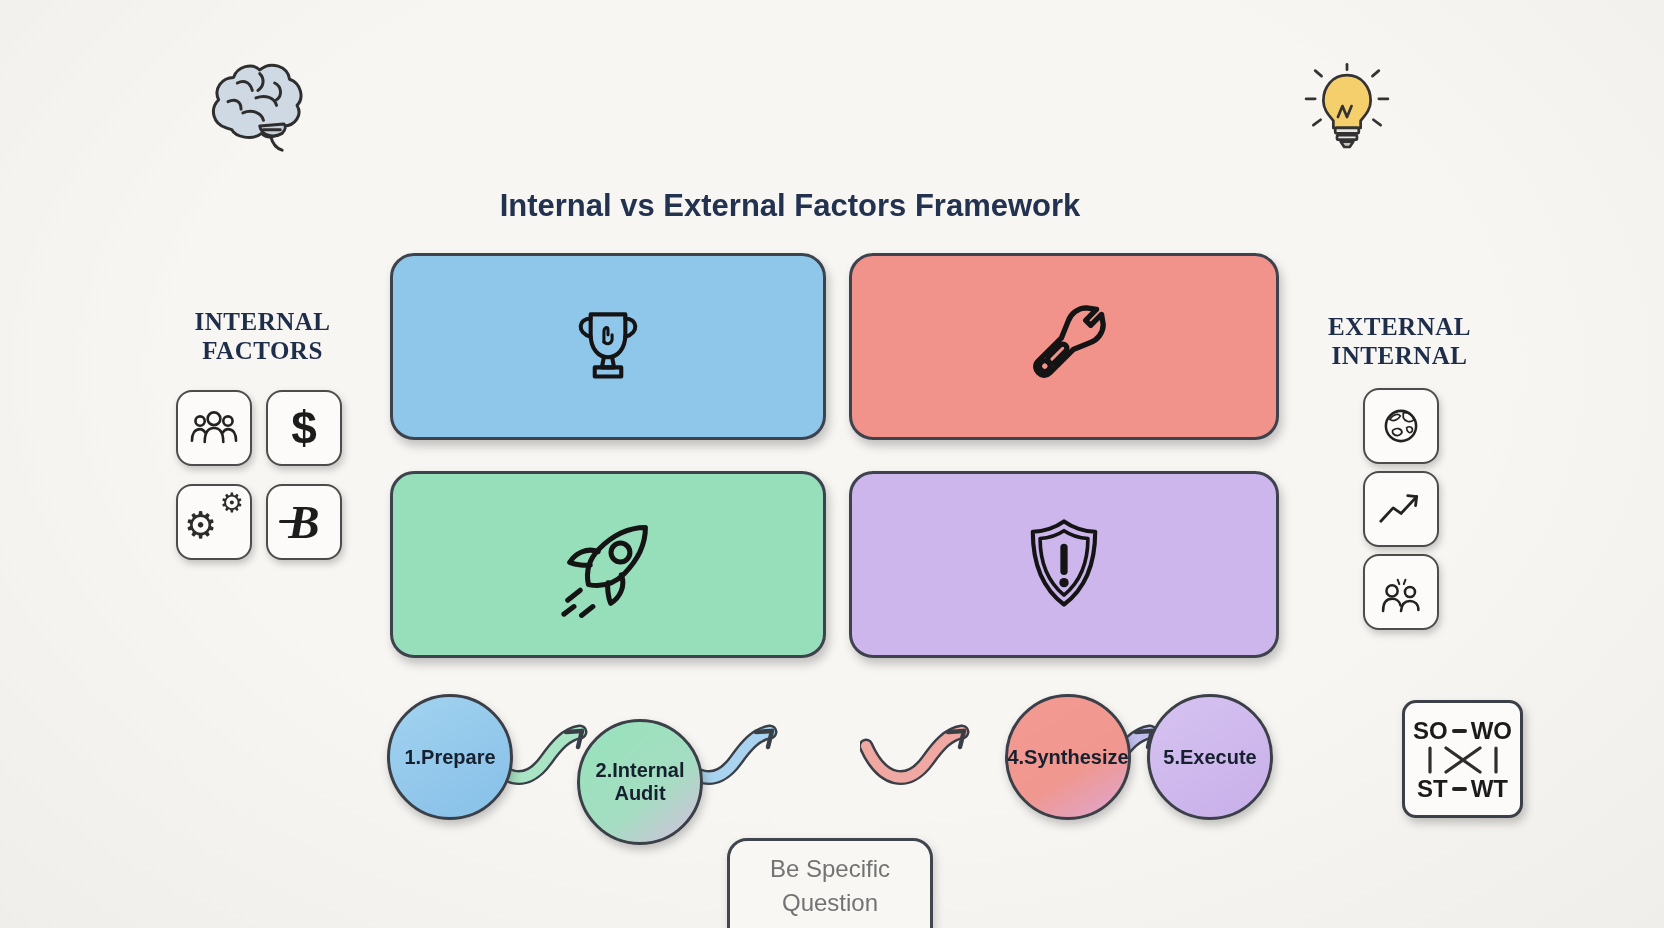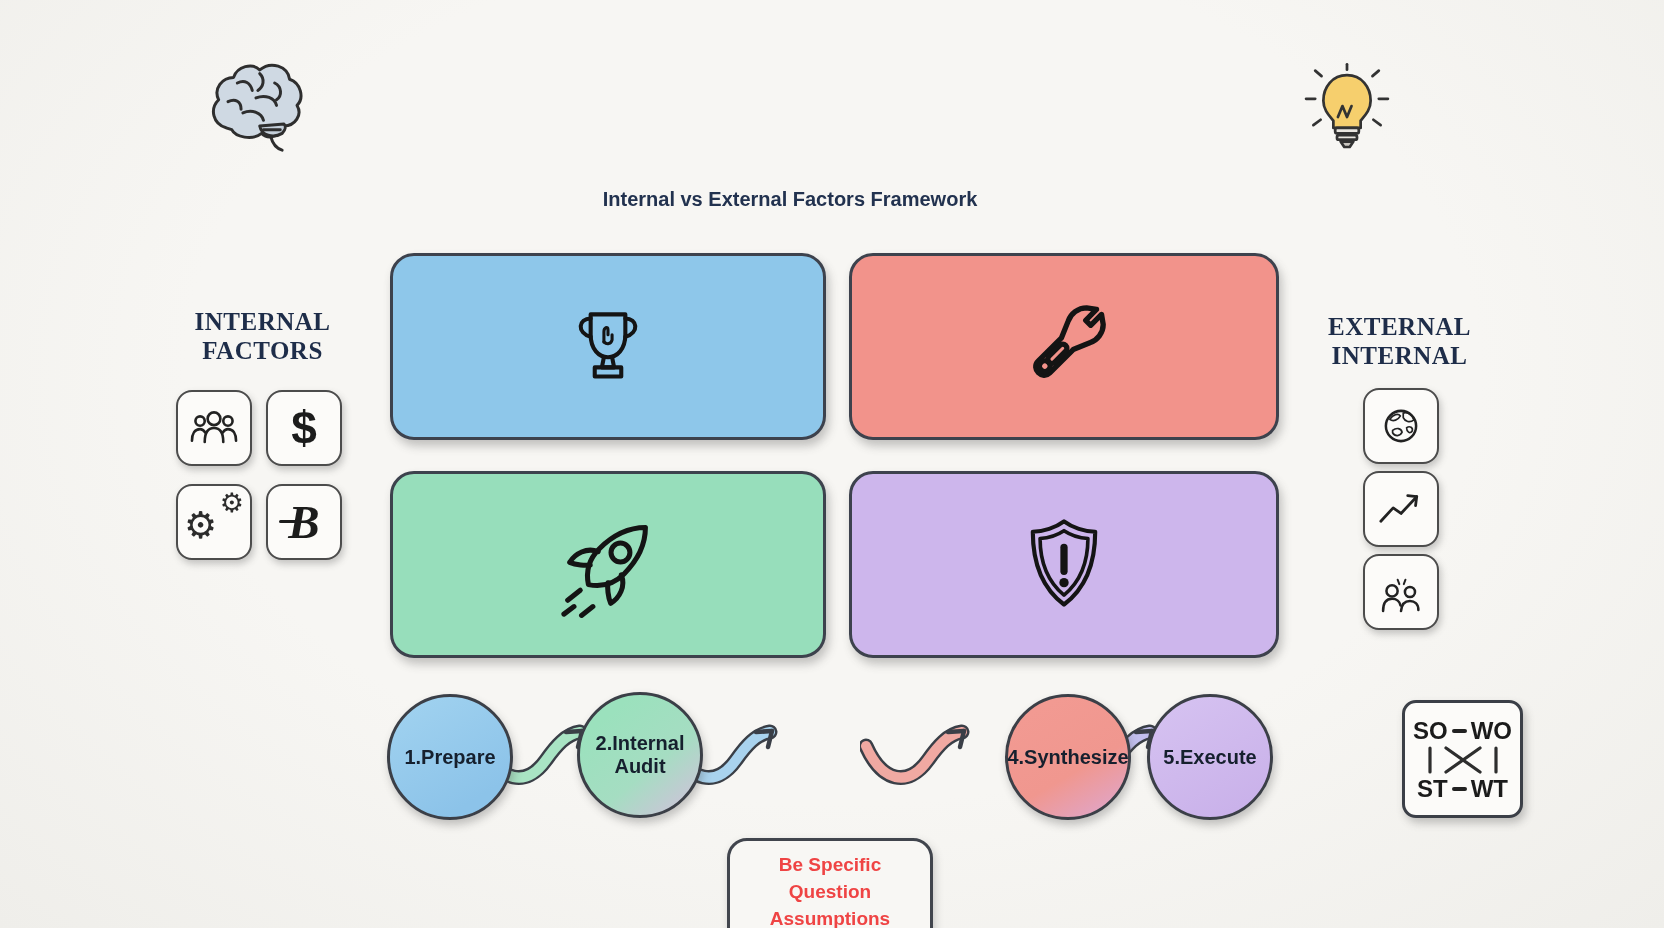--- a/index.html
+++ b/index.html
@@ -9,7 +9,7 @@
   .abs{position:absolute;}
   .title-wrap{left:315px;top:46px;width:960px;text-align:center;}
   .title-line{font-size:44px;line-height:57px;font-weight:800;letter-spacing:-0.5px;color:#20304e;}
-  .subtitle{left:300px;top:188px;width:980px;text-align:center;font-size:20px;font-weight:800;color:#22324f;}
+  .subtitle{left:300px;top:188px;width:980px;text-align:center;font-size:31px;font-weight:800;color:#22324f;}
   .factor-label{font-size:25px;line-height:29px;font-weight:800;letter-spacing:0.5px;text-align:center;color:#1e2d49;font-family:Liberation Serif, serif;}
   .tile{width:72px;height:72px;background:#fcfbf9;border:2px solid #4c4c4c;border-radius:16px;
     box-shadow:2px 4px 7px rgba(80,80,80,0.30);display:flex;align-items:center;justify-content:center;position:relative;}

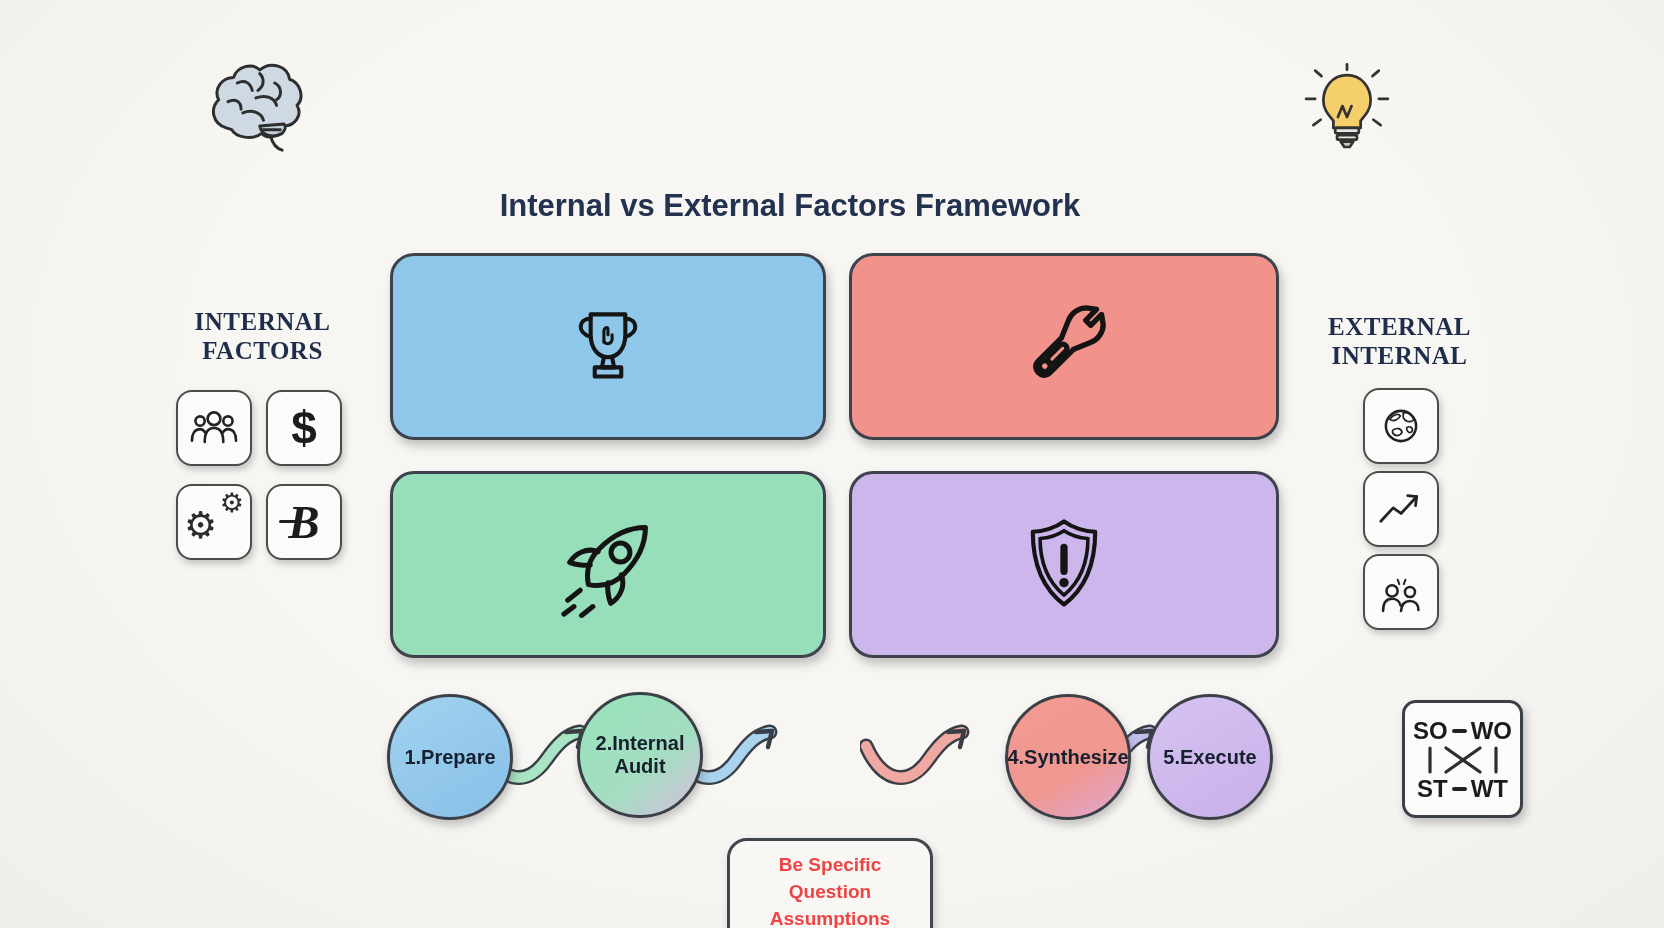--- a/index.html
+++ b/index.html
@@ -25,7 +25,7 @@
     box-shadow:2px 5px 9px rgba(70,70,70,0.30);display:flex;align-items:center;justify-content:center;
     text-align:center;font-size:20px;font-weight:800;color:#16202e;line-height:1.15;padding:4px;box-sizing:border-box;}
   .step-1{left:387px;top:694px;background:linear-gradient(150deg,#9fd1ef 10%,#8cc3e9 80%);}
-  .step-2{left:577px;top:692px;background:linear-gradient(140deg,#9be1bd 20%,#a5ddc2 60%,#d6bede 100%);}
+  .step-2{left:577px;top:719px;background:linear-gradient(140deg,#9be1bd 20%,#a5ddc2 60%,#d6bede 100%);}
   .step-3{left:772px;top:694px;background:linear-gradient(140deg,#9adfbc 10%,#bed3bf 55%,#eeb0a6 100%);}
   .step-4{left:960px;top:694px;background:linear-gradient(150deg,#f29a92 15%,#f0978f 60%,#dda8d4 100%);margin-left:45px;}
   .step-5{left:1147px;top:694px;background:linear-gradient(150deg,#d4c0f0 15%,#cab2ea 85%);}

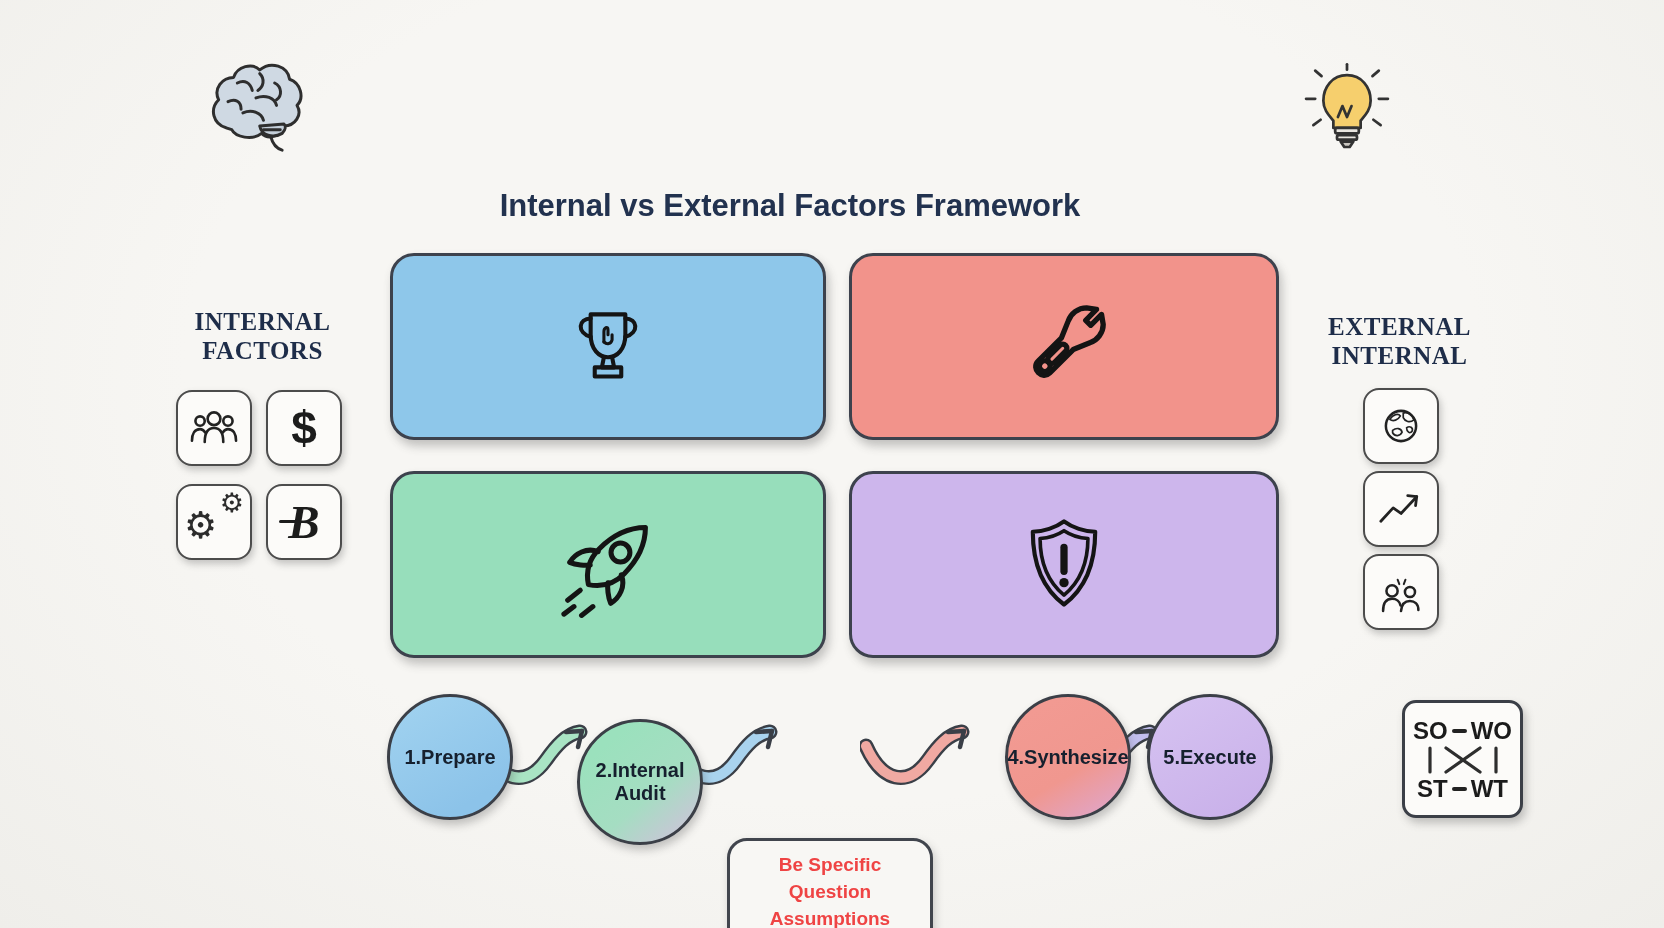--- a/index.html
+++ b/index.html
@@ -38,7 +38,7 @@
   .matrix-dash{display:inline-block;width:15px;height:3.5px;background:#222;margin:0 4px;border-radius:2px;}
   .note-card{left:727px;top:838px;width:206px;height:120px;background:#f8f7f4;border:3px solid #41454d;
     border-radius:20px;box-shadow:2px 4px 8px rgba(70,70,70,0.25);text-align:center;padding-top:11px;box-sizing:border-box;}
-  .note-line{font-size:19px;font-weight:700;color:#ef4444;line-height:1.42;}
+  .note-line{font-size:24px;font-weight:400;color:#737373;line-height:1.42;}
   .glyph-dollar{font-size:46px;font-weight:700;color:#1c1c1c;}
   .gear-big{position:absolute;left:6px;top:18px;font-size:37px;color:#2c2c2c;}
   .gear-small{position:absolute;right:6px;top:1px;font-size:27px;color:#2c2c2c;}

